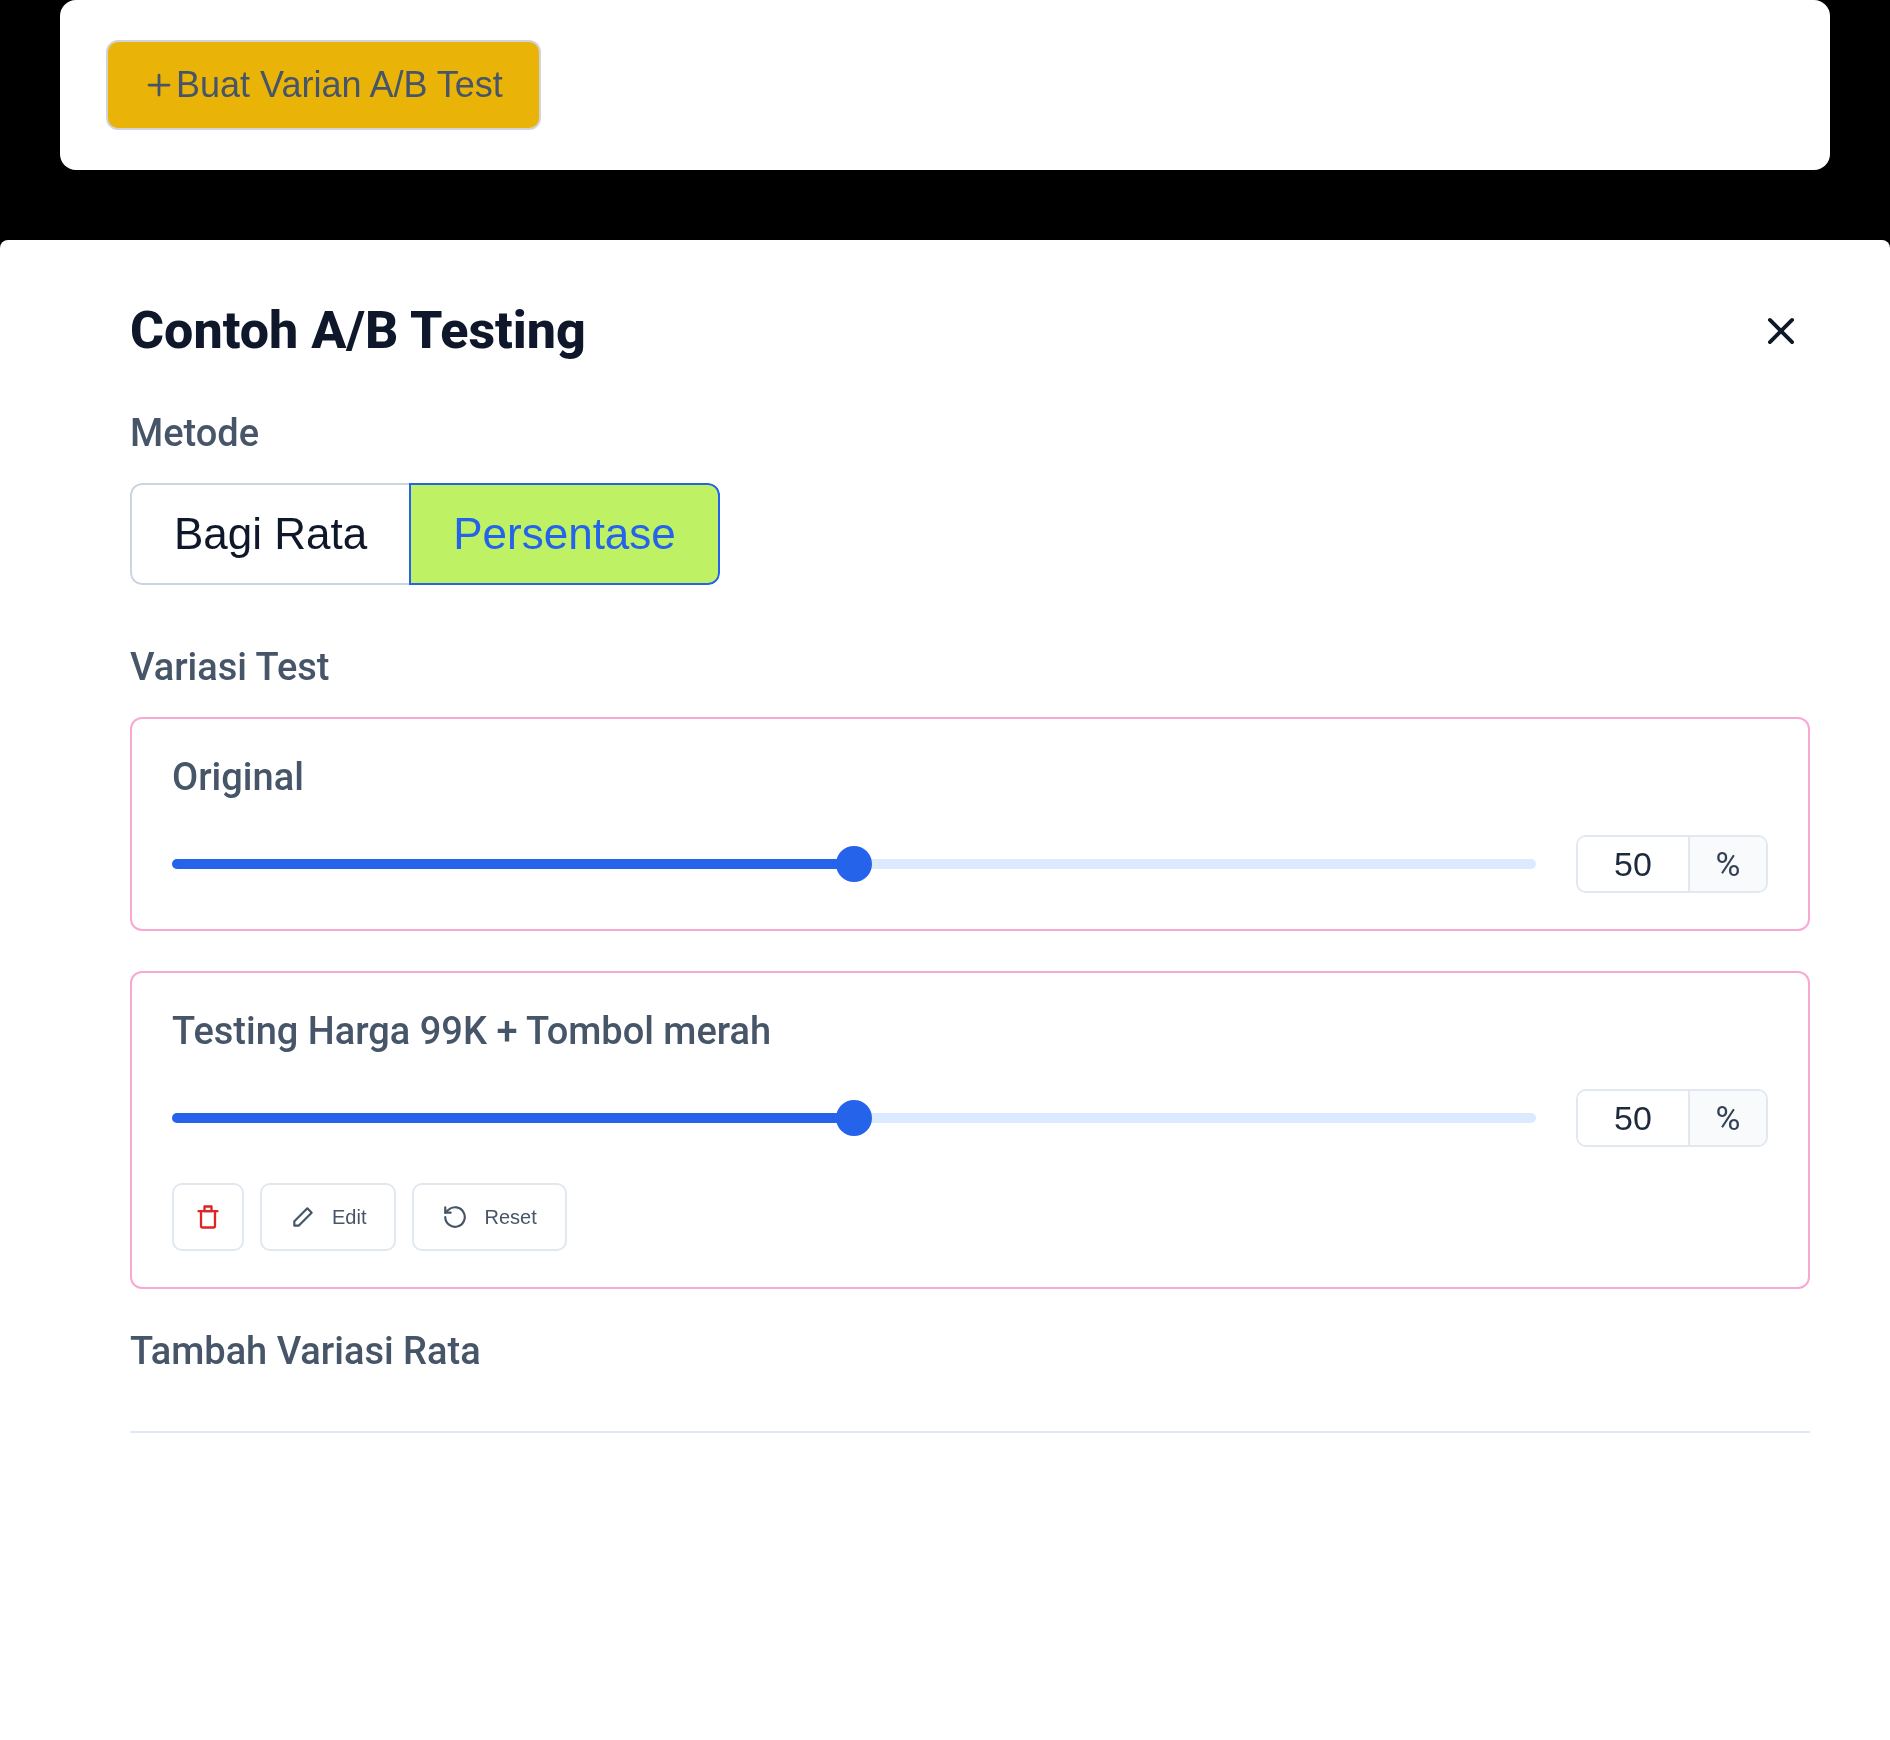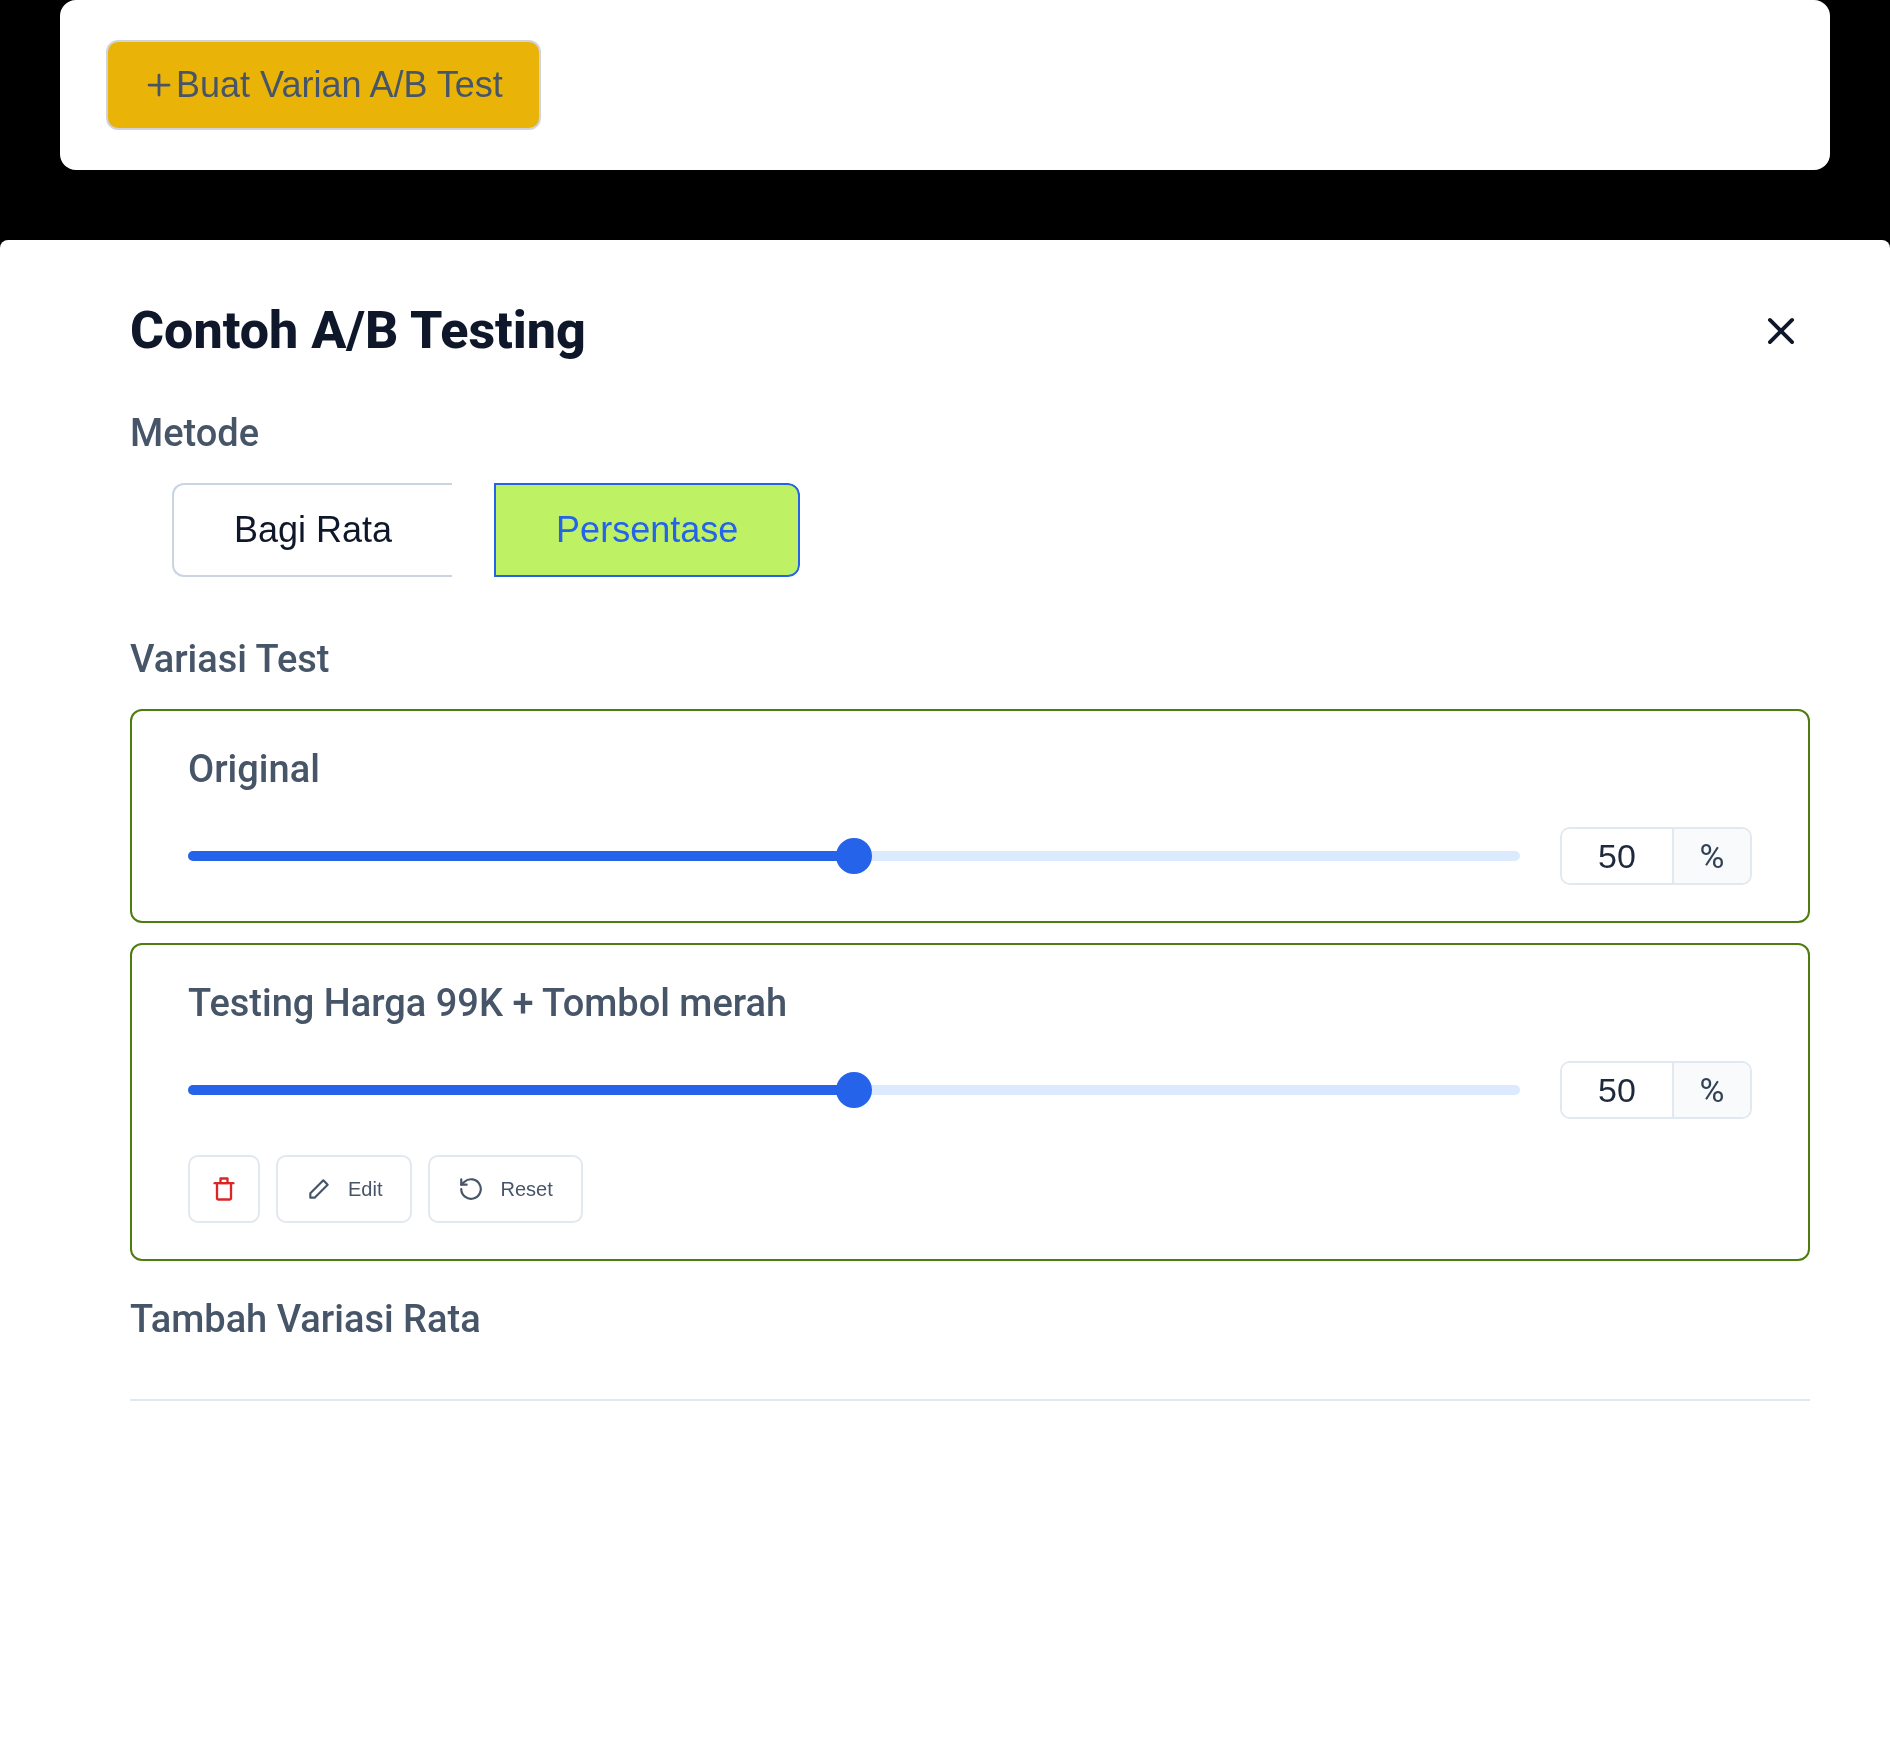--- a/index.html
+++ b/index.html
@@ -70,14 +70,13 @@
       margin-bottom: 60px;
     }
     .segment {
-      padding: 24px 60px;
-      font-size: 36px;
+      padding: 24px 42px;
+      font-size: 44px;
       font-weight: 500;
       border: 2px solid #cbd5e1;
       background: #fff;
       cursor: pointer;
       color: #0f172a;
-      margin-left: 42px;
     }
     .segment:first-child {
       border-radius: 12px 0 0 12px;

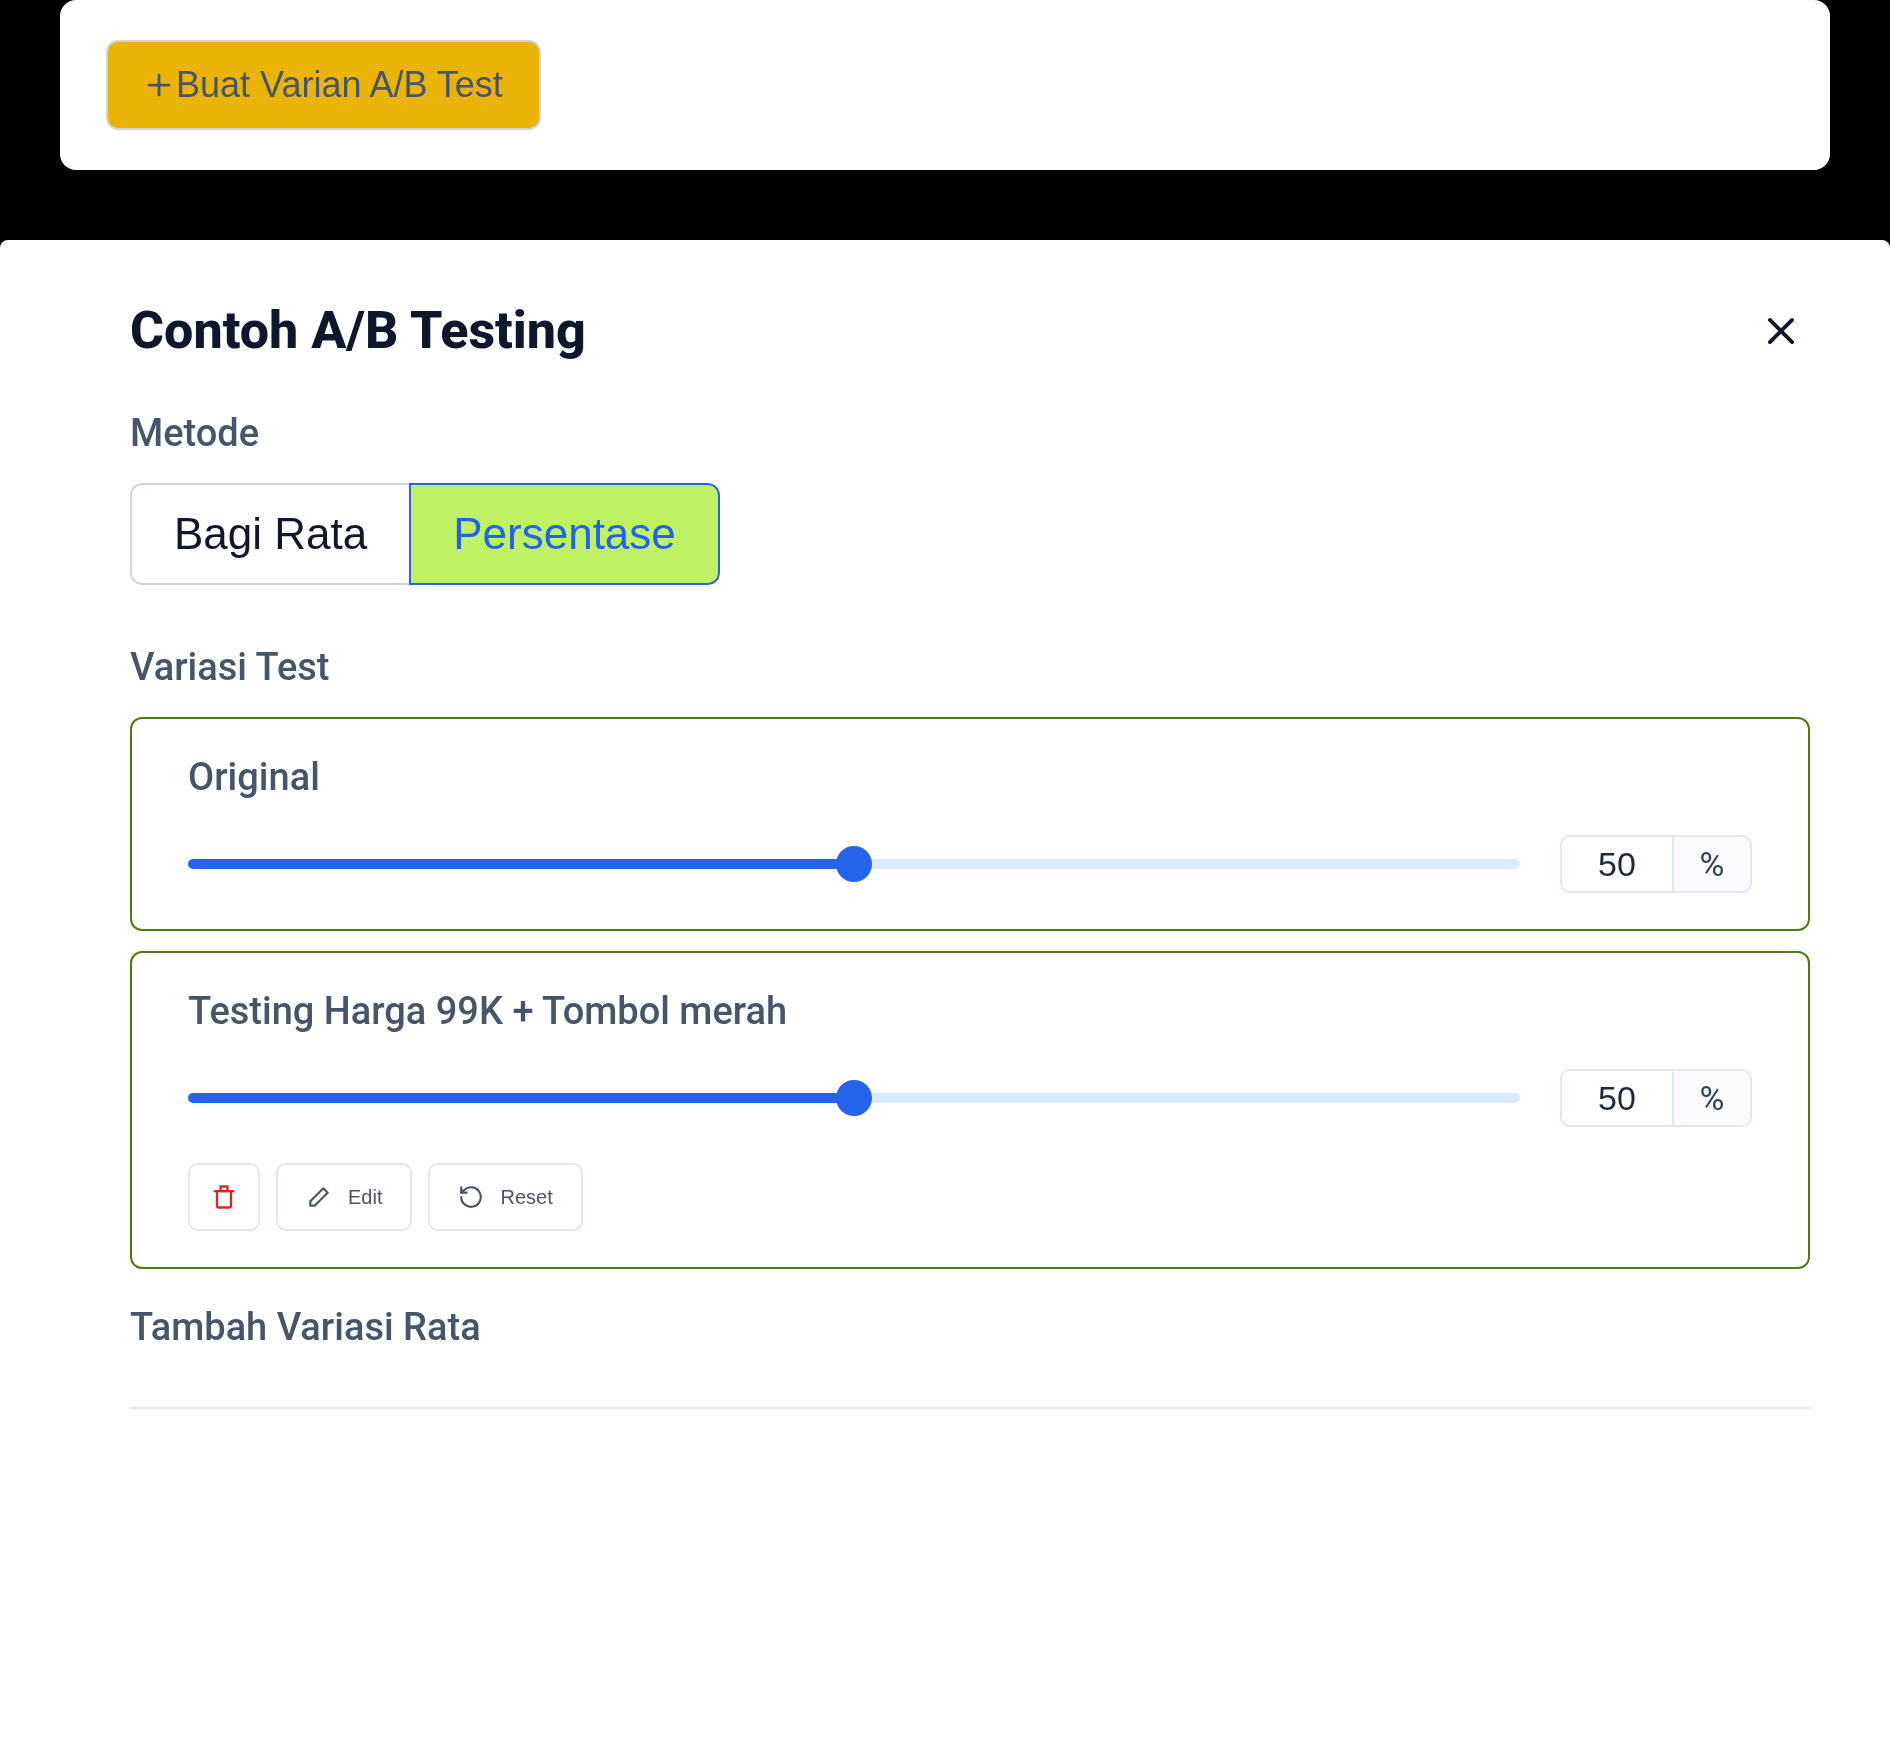--- a/index.html
+++ b/index.html
@@ -91,10 +91,10 @@
       color: #2563eb;
     }
     .variation-card {
-      border: 2px solid #4d7c0f;
+      border: 2px solid #f9a8d4;
       border-radius: 12px;
-      padding: 36px 56px;
-      margin-bottom: 20px;
+      padding: 36px 40px;
+      margin-bottom: 40px;
     }
     .variation-name {
       font-size: 38px;

